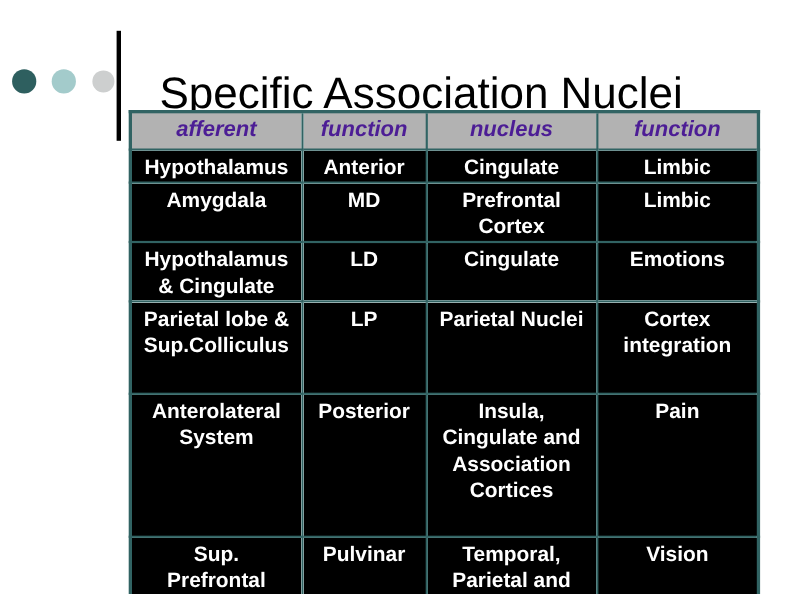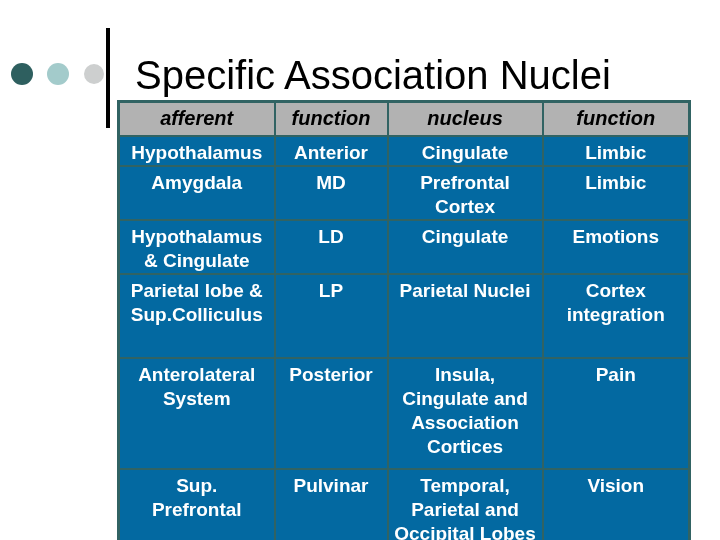--- a/index.html
+++ b/index.html
@@ -27,7 +27,7 @@
     position: absolute;
     left: 129px;
     top: 46px;
-    margin: 6px;
+    margin: 16px;
     font-size: 40px;
     font-weight: normal;
     line-height: 1.15;

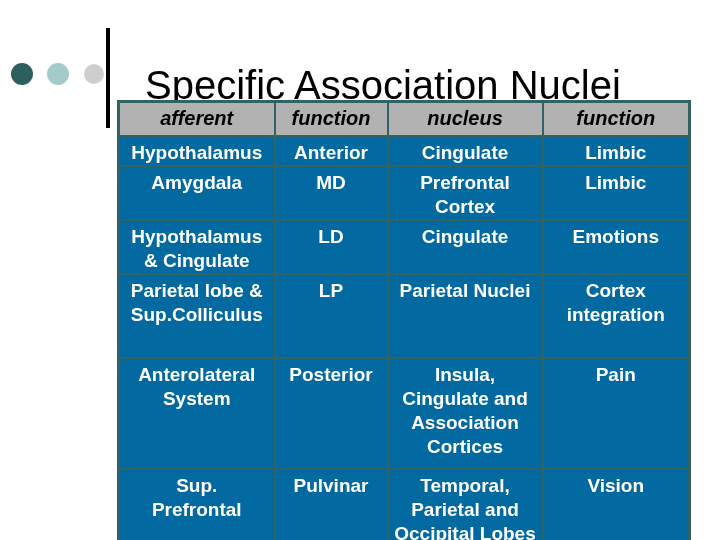--- a/index.html
+++ b/index.html
@@ -52,7 +52,7 @@
   }
   .nuclei-table th {
     background: #b2b2b2;
-    color: #000000;
+    color: #4c1d95;
     font-style: italic;
     font-weight: bold;
     font-size: 20px;

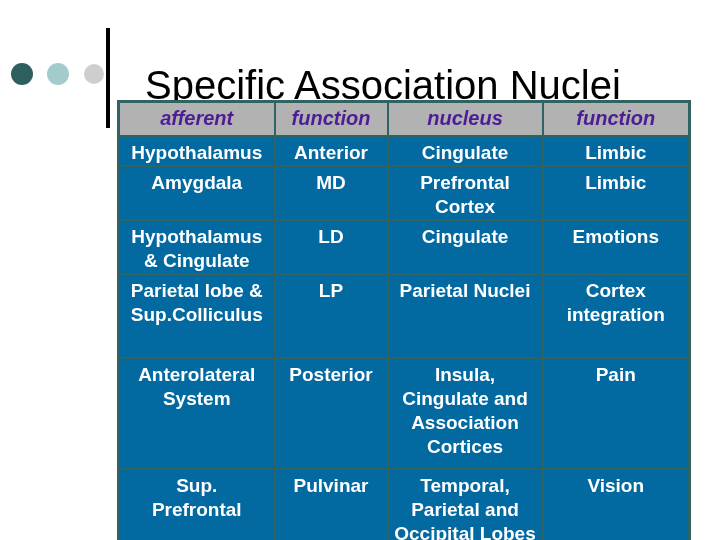--- a/index.html
+++ b/index.html
@@ -61,7 +61,7 @@
     margin-left: 28px;
   }
   .nuclei-table td {
-    background: #0369a1;
+    background: #000000;
     color: #ffffff;
     font-weight: bold;
     font-size: 19px;

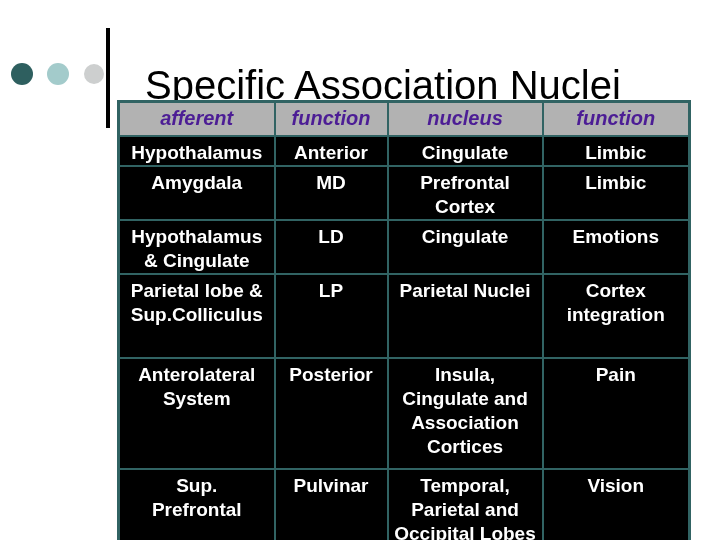--- a/index.html
+++ b/index.html
@@ -75,7 +75,7 @@
   tr.r1 { height: 52px; }
   tr.r2 { height: 48px; }
   tr.r3 { height: 84px; }
-  tr.r4 { height: 111px; }
+  tr.r4 { height: 130px; }
   tr.r5 { height: 77px; }
   col.c0 { width: 156px; }
   col.c1 { width: 113px; }

